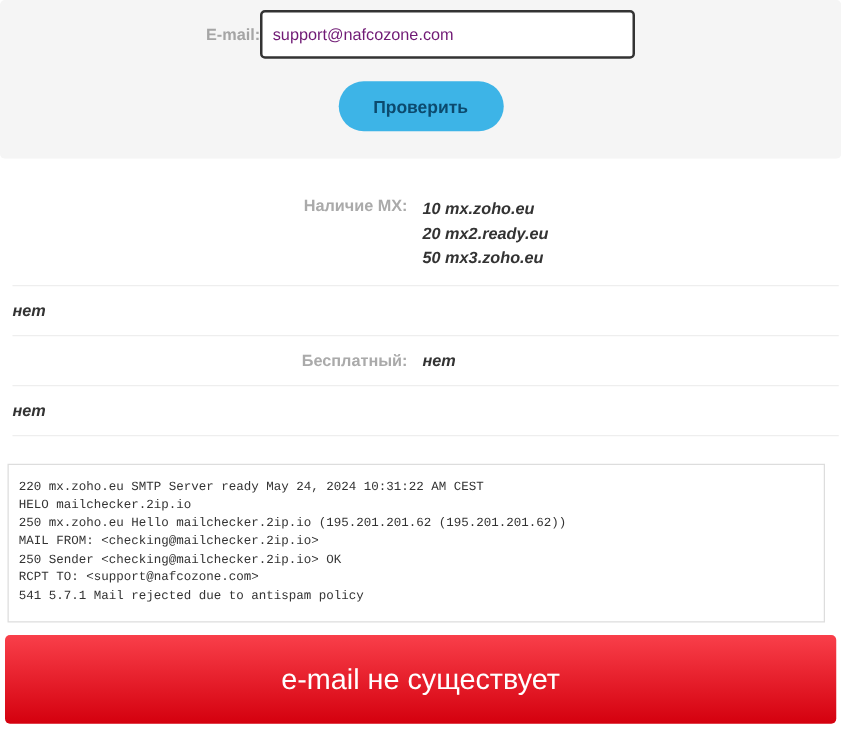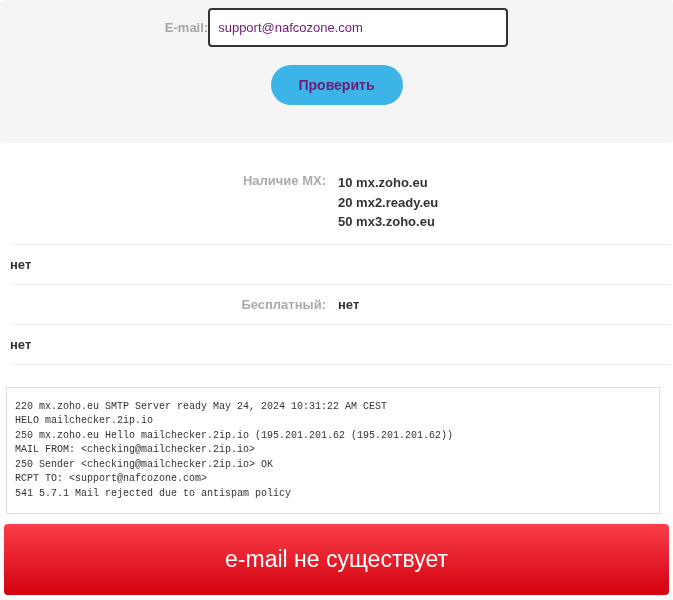--- a/index.html
+++ b/index.html
@@ -36,9 +36,9 @@
 }
 .check-btn {
   display: block;
-  margin: 16px auto;
+  margin: 0 auto;
   background: #3db4e7;
-  color: #701a75;
+  color: #0c4a6e;
   border: none;
   border-radius: 22px;
   padding: 12px 28px;

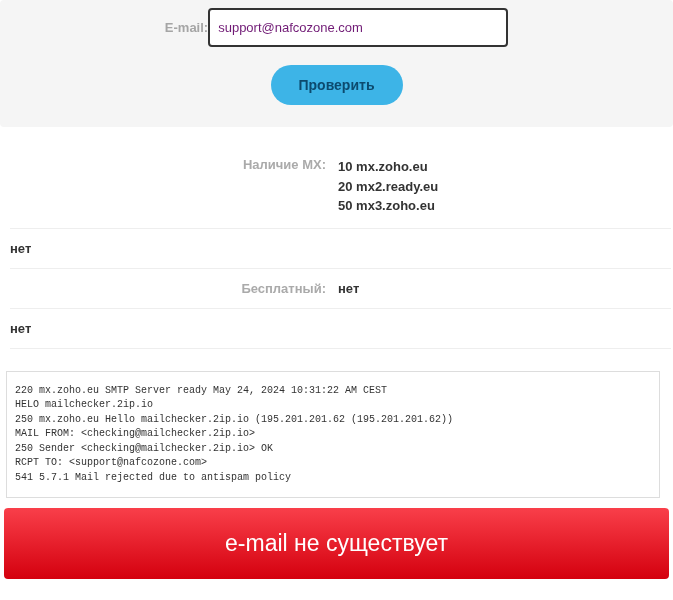--- a/index.html
+++ b/index.html
@@ -70,6 +70,7 @@
   color: #333;
   font-size: 13px;
   font-weight: 600;
+  font-style: italic;
 }
 .mx-entry {
   display: block;

